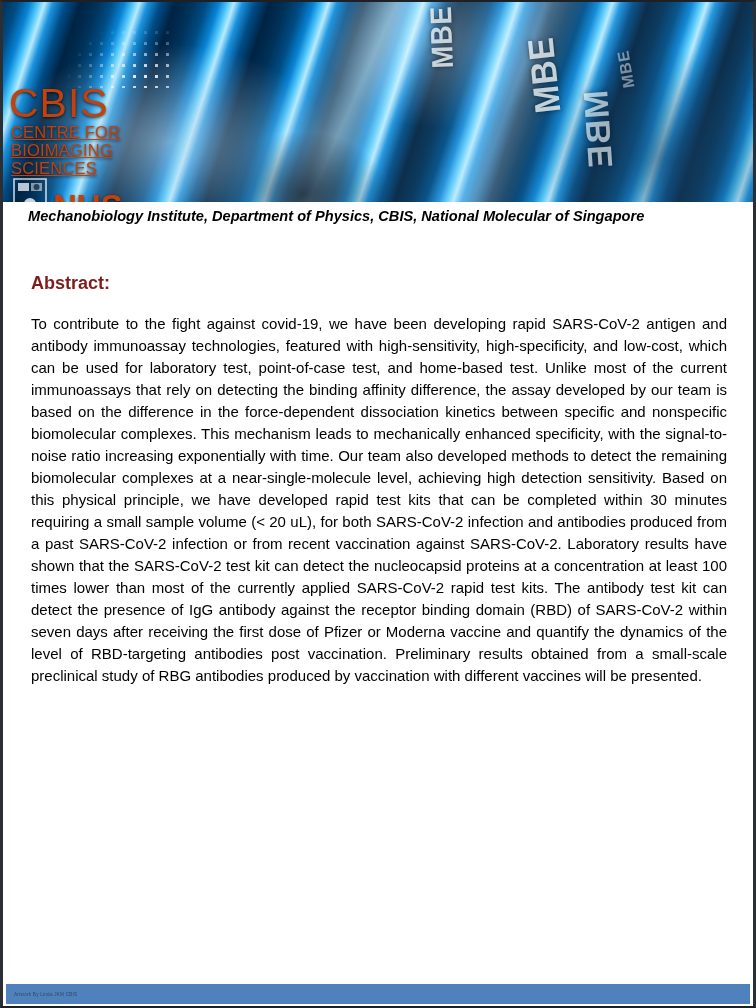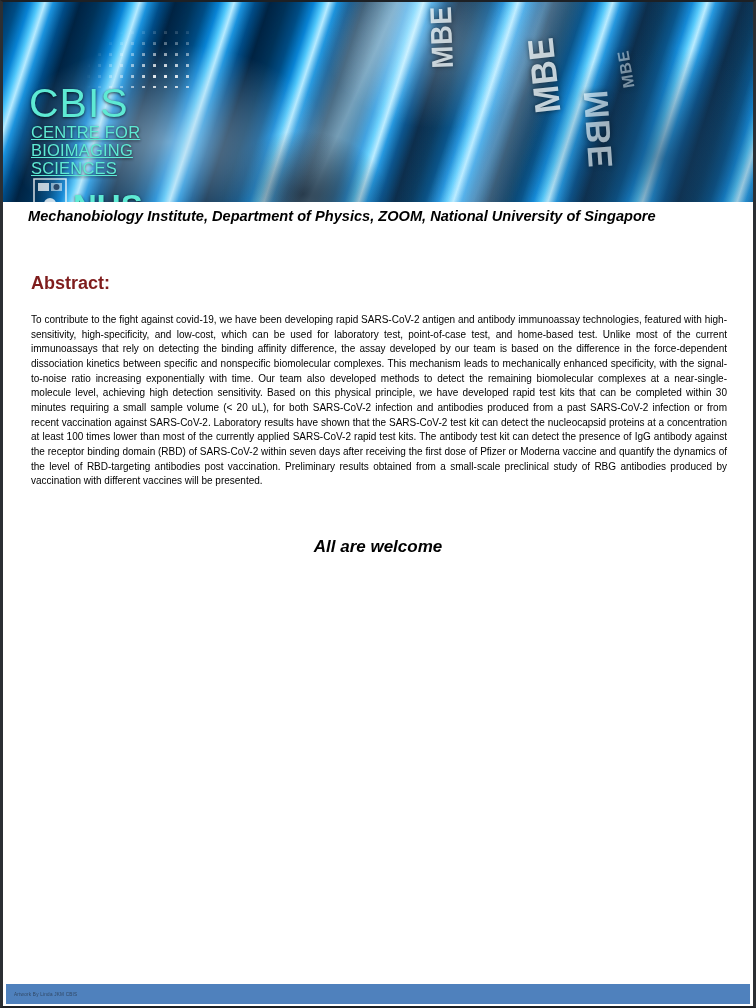--- a/index.html
+++ b/index.html
@@ -83,9 +83,9 @@
   
   .logo {
     position: absolute;
-    left: 28px; top: 14px;
+    left: 8px; top: 14px;
     width: 152px;
-    color: #5eead4;
+    color: #c2410c;
     text-shadow: 0 1px 3px rgba(0,0,0,0.7);
   }
   .dot-matrix {

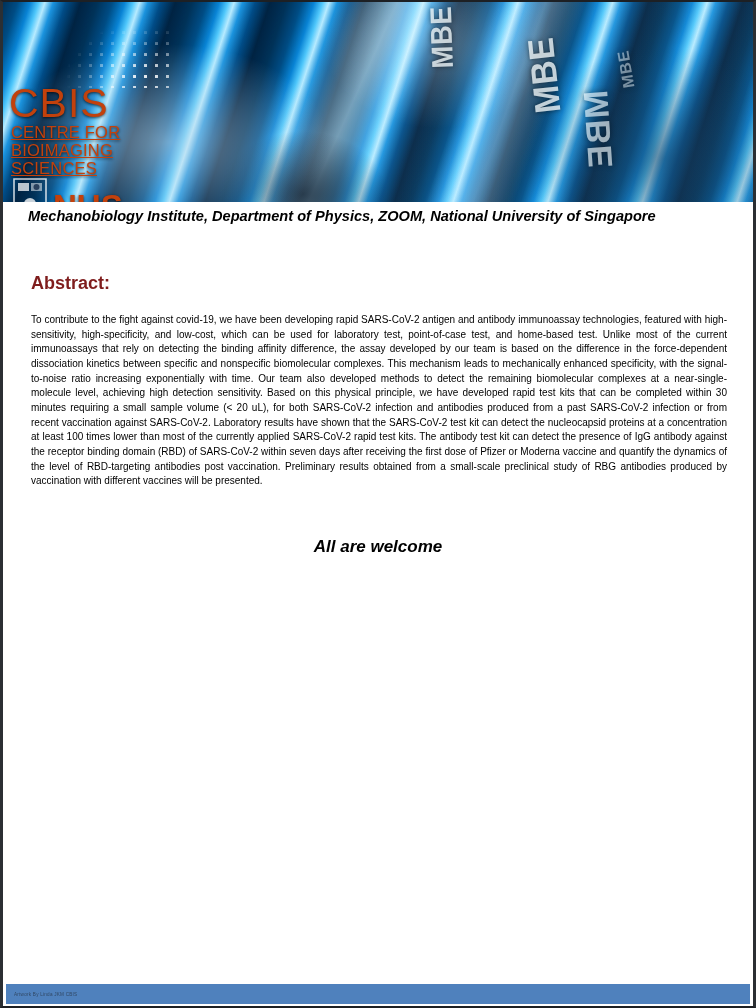--- a/index.html
+++ b/index.html
@@ -241,7 +241,7 @@
 
 
 
-      <div class="affiliation">Mechanobiology Institute, Department of Physics, ZOOM, National University of Singapore</div>
+      <div class="affiliation">Mechanobiology Institute, Department of Physics, CBIS, National Molecular of Singapore</div>
 
       <div class="abstract-label">Abstract:</div>
       <div class="abstract-body">To contribute to the fight against covid-19, we have been developing rapid SARS-CoV-2 antigen and antibody immunoassay technologies, featured with high-sensitivity, high-specificity, and low-cost, which can be used for laboratory test, point-of-case test, and home-based test. Unlike most of the current immunoassays that rely on detecting the binding affinity difference, the assay developed by our team is based on the difference in the force-dependent dissociation kinetics between specific and nonspecific biomolecular complexes. This mechanism leads to mechanically enhanced specificity, with the signal-to-noise ratio increasing exponentially with time. Our team also developed methods to detect the remaining biomolecular complexes at a near-single-molecule level, achieving high detection sensitivity. Based on this physical principle, we have developed rapid test kits that can be completed within 30 minutes requiring a small sample volume (&lt; 20 uL), for both SARS-CoV-2 infection and antibodies produced from a past SARS-CoV-2 infection or from recent vaccination against SARS-CoV-2. Laboratory results have shown that the SARS-CoV-2 test kit can detect the nucleocapsid proteins at a concentration at least 100 times lower than most of the currently applied SARS-CoV-2 rapid test kits. The antibody test kit can detect the presence of IgG antibody against the receptor binding domain (RBD) of SARS-CoV-2 within seven days after receiving the first dose of Pfizer or Moderna vaccine and quantify the dynamics of the level of RBD-targeting antibodies post vaccination. Preliminary results obtained from a small-scale preclinical study of RBG antibodies produced by vaccination with different vaccines will be presented.</div>

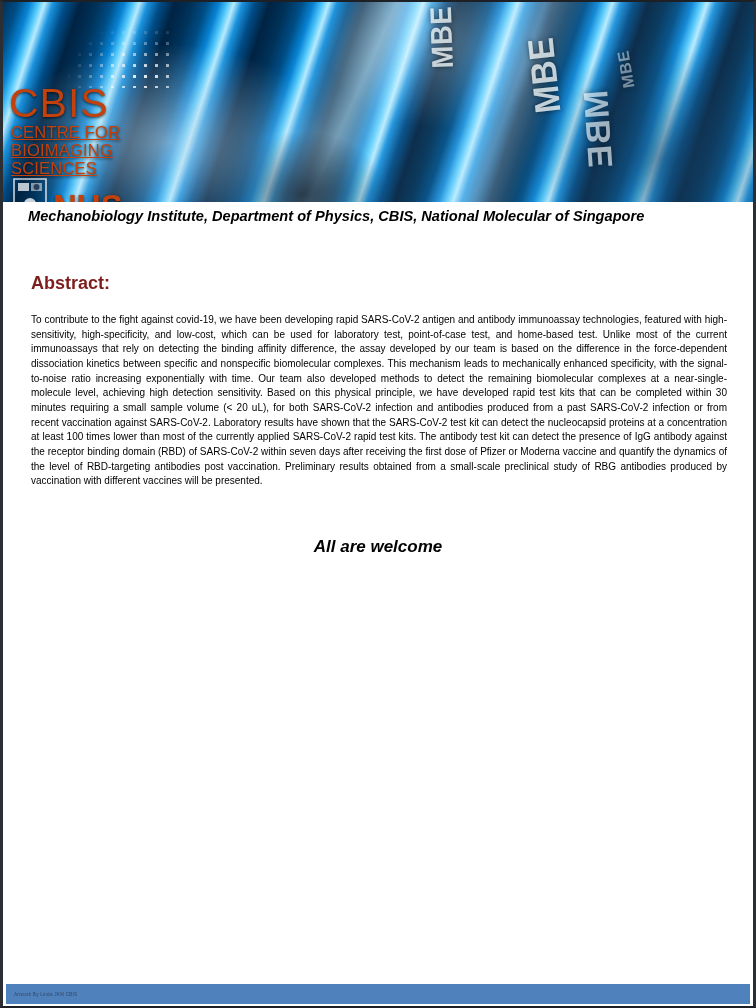--- a/index.html
+++ b/index.html
@@ -167,7 +167,7 @@
     margin-top: 19px;
     margin-left: 3px;
     margin-right: 1px;
-    font-size: 10px;
+    font-size: 15px;
     line-height: 1.465;
     text-align: justify;
     color: #000000;

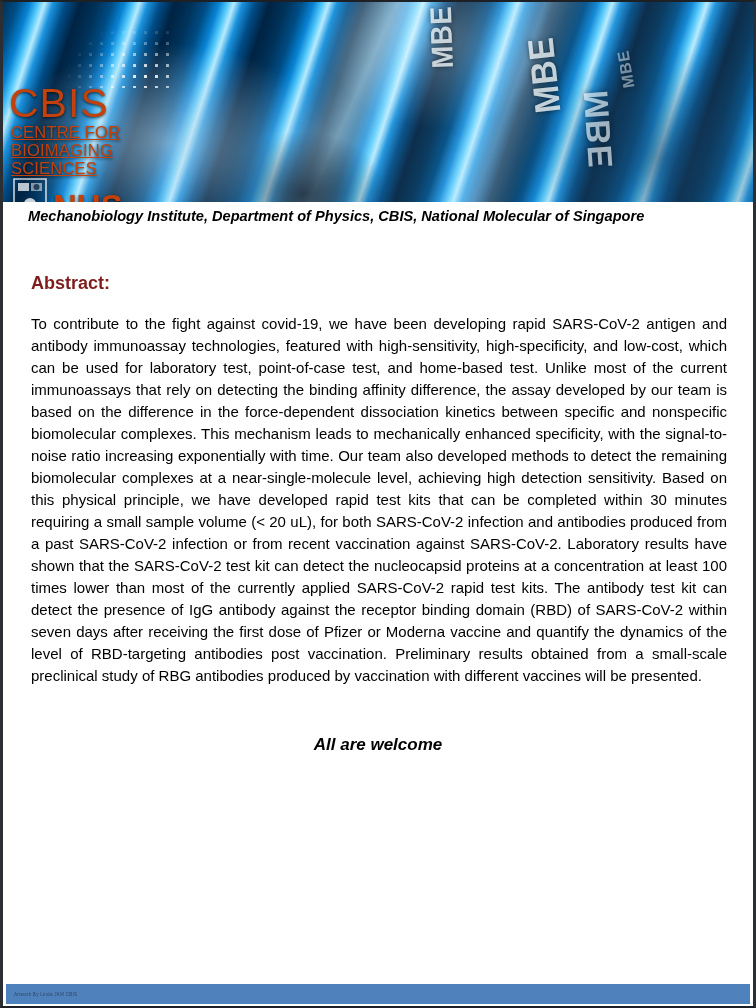--- a/index.html
+++ b/index.html
@@ -246,7 +246,6 @@
       <div class="abstract-label">Abstract:</div>
       <div class="abstract-body">To contribute to the fight against covid-19, we have been developing rapid SARS-CoV-2 antigen and antibody immunoassay technologies, featured with high-sensitivity, high-specificity, and low-cost, which can be used for laboratory test, point-of-case test, and home-based test. Unlike most of the current immunoassays that rely on detecting the binding affinity difference, the assay developed by our team is based on the difference in the force-dependent dissociation kinetics between specific and nonspecific biomolecular complexes. This mechanism leads to mechanically enhanced specificity, with the signal-to-noise ratio increasing exponentially with time. Our team also developed methods to detect the remaining biomolecular complexes at a near-single-molecule level, achieving high detection sensitivity. Based on this physical principle, we have developed rapid test kits that can be completed within 30 minutes requiring a small sample volume (&lt; 20 uL), for both SARS-CoV-2 infection and antibodies produced from a past SARS-CoV-2 infection or from recent vaccination against SARS-CoV-2. Laboratory results have shown that the SARS-CoV-2 test kit can detect the nucleocapsid proteins at a concentration at least 100 times lower than most of the currently applied SARS-CoV-2 rapid test kits. The antibody test kit can detect the presence of IgG antibody against the receptor binding domain (RBD) of SARS-CoV-2 within seven days after receiving the first dose of Pfizer or Moderna vaccine and quantify the dynamics of the level of RBD-targeting antibodies post vaccination. Preliminary results obtained from a small-scale preclinical study of RBG antibodies produced by vaccination with different vaccines will be presented.</div>
 
-      <div class="welcome">All are welcome</div>
     </div>
 
     <div class="footer-bar">

